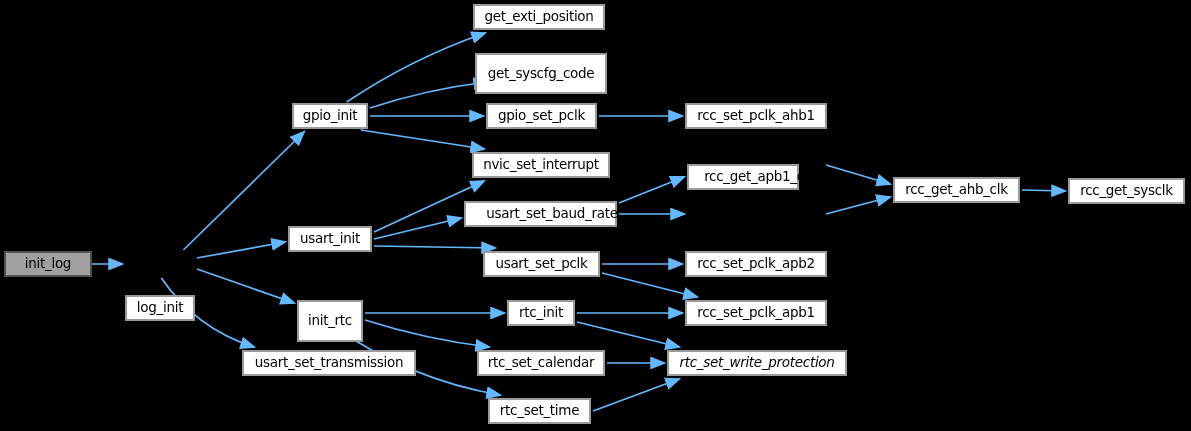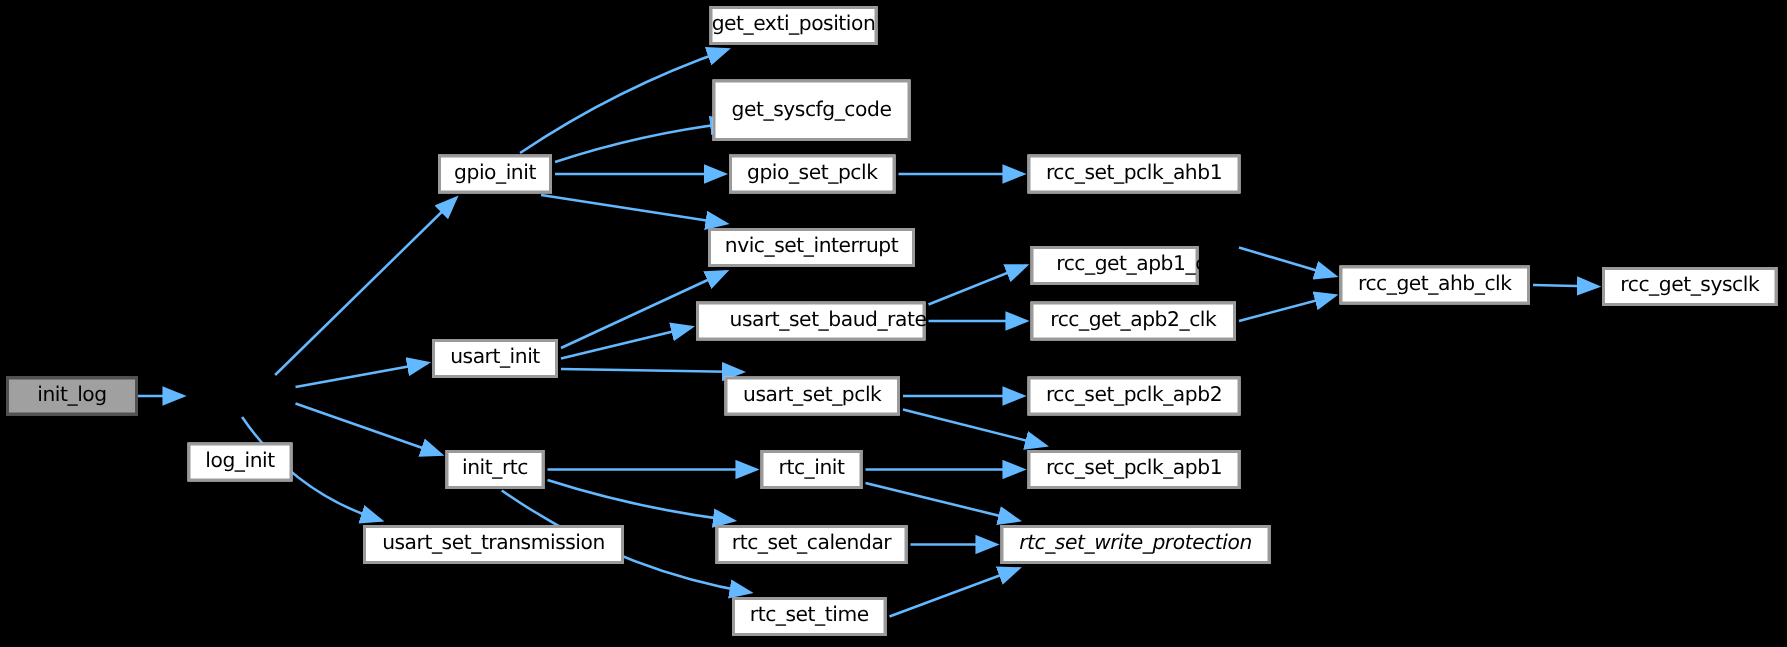--- a/index.html
+++ b/index.html
@@ -87,7 +87,7 @@
       <div class="node" style="left: 288px; top: 226px; width: 84px; height: 26px;">usart_init</div>
       <div class="node" style="left: 297px; top: 300px; width: 66px; height: 26px;">init_rtc</div>
       <div class="node" style="left: 242px; top: 350px; width: 174px; height: 26px;">usart_set_transmission</div>
-      <div class="node" style="left: 473px; top: 4px; width: 112px; height: 26px;">get_exti_position</div>
+      <div class="node" style="left: 473px; top: 4px; width: 132px; height: 26px;">get_exti_position</div>
       <div class="node" style="left: 475px; top: 53px; width: 132px; height: 41px;">get_syscfg_code</div>
       <div class="node" style="left: 486px; top: 103px; width: 111px; height: 26px;">gpio_set_pclk</div>
       <div class="node" style="left: 472px; top: 152px; width: 138px; height: 26px;">nvic_set_interrupt</div>

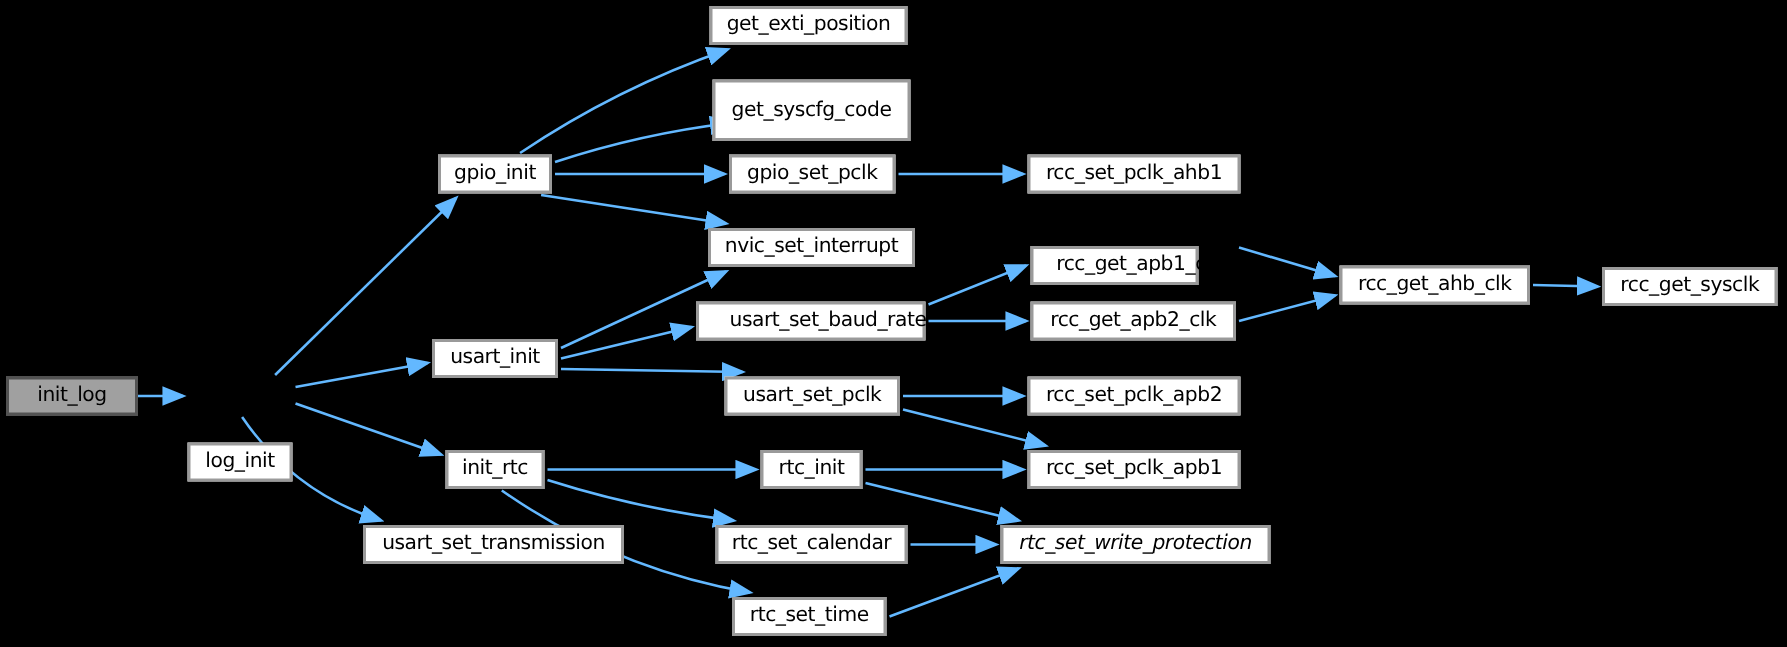--- a/index.html
+++ b/index.html
@@ -98,7 +98,6 @@
       <div class="node" style="left: 488px; top: 398px; width: 103px; height: 26px;">rtc_set_time</div>
       <div class="node" style="left: 685px; top: 103px; width: 142px; height: 26px;">rcc_set_pclk_ahb1</div>
       <div class="node" style="left: 687px; top: 164px; width: 112px; height: 26px; padding-left: 33px;">rcc_get_apb1_clk</div>
-      <div class="node" style="left: 687px; top: 201px; width: 137px; height: 26px;">rcc_get_apb2_clk</div>
       <div class="node" style="left: 685px; top: 251px; width: 142px; height: 26px;">rcc_set_pclk_apb2</div>
       <div class="node" style="left: 685px; top: 300px; width: 142px; height: 26px;">rcc_set_pclk_apb1</div>
       <div class="node" style="left: 667px; top: 350px; width: 180px; height: 26px; font-style: italic;">rtc_set_write_protection</div>

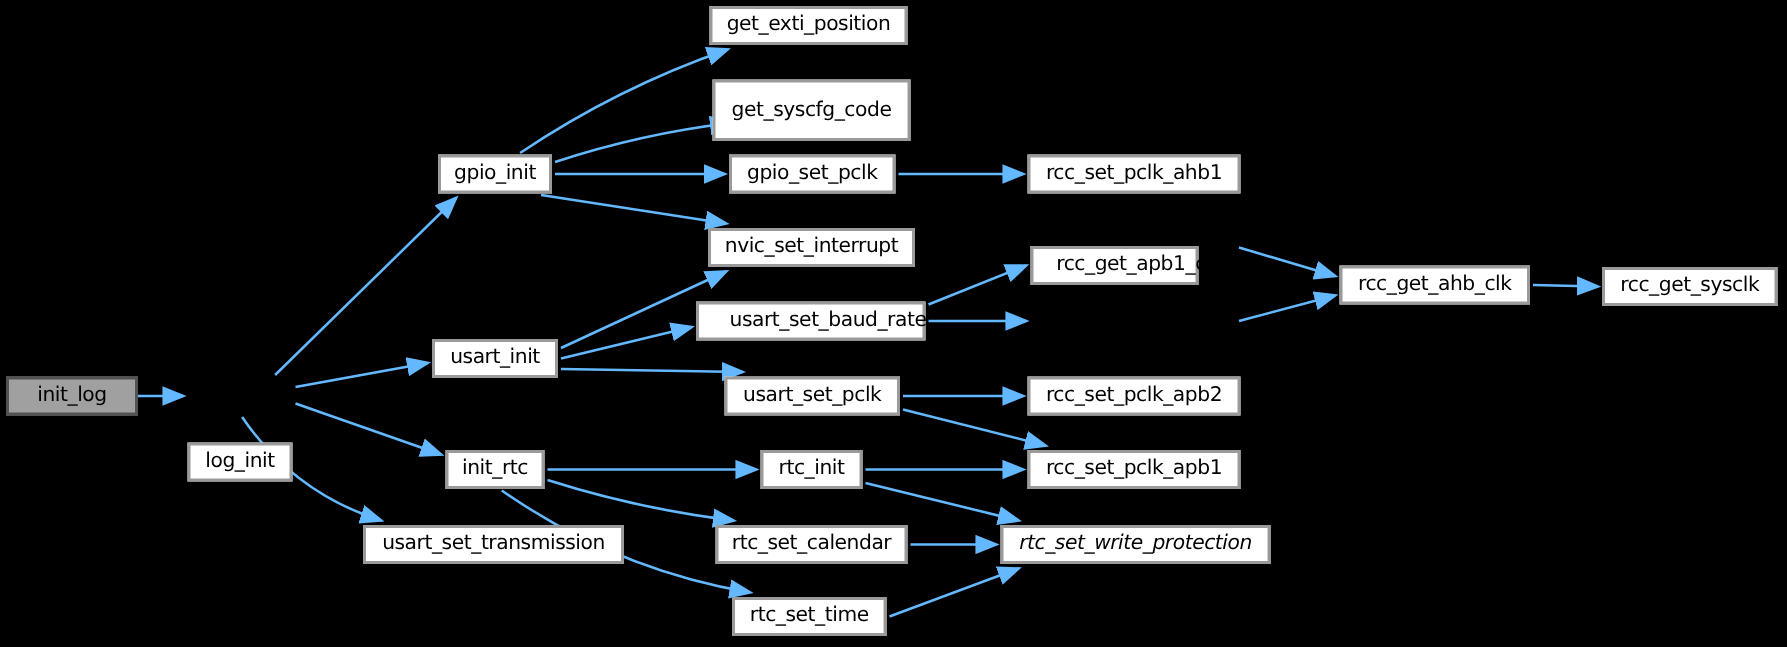--- a/index.html
+++ b/index.html
@@ -85,7 +85,7 @@
       <div class="node" style="left: 125px; top: 251px; width: 70px; height: 26px; margin-top: 44px;">log_init</div>
       <div class="node" style="left: 292px; top: 103px; width: 76px; height: 26px;">gpio_init</div>
       <div class="node" style="left: 288px; top: 226px; width: 84px; height: 26px;">usart_init</div>
-      <div class="node" style="left: 297px; top: 300px; width: 66px; height: 26px;">init_rtc</div>
+      <div class="node" style="left: 297px; top: 300px; width: 66px; height: 42px;">init_rtc</div>
       <div class="node" style="left: 242px; top: 350px; width: 174px; height: 26px;">usart_set_transmission</div>
       <div class="node" style="left: 473px; top: 4px; width: 132px; height: 26px;">get_exti_position</div>
       <div class="node" style="left: 475px; top: 53px; width: 132px; height: 41px;">get_syscfg_code</div>

